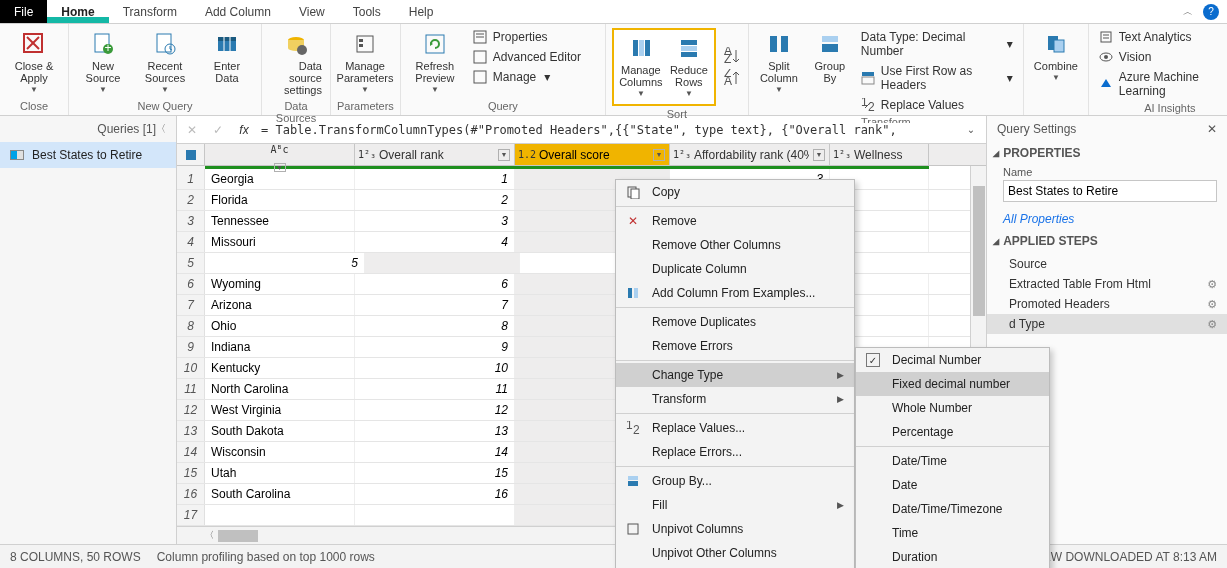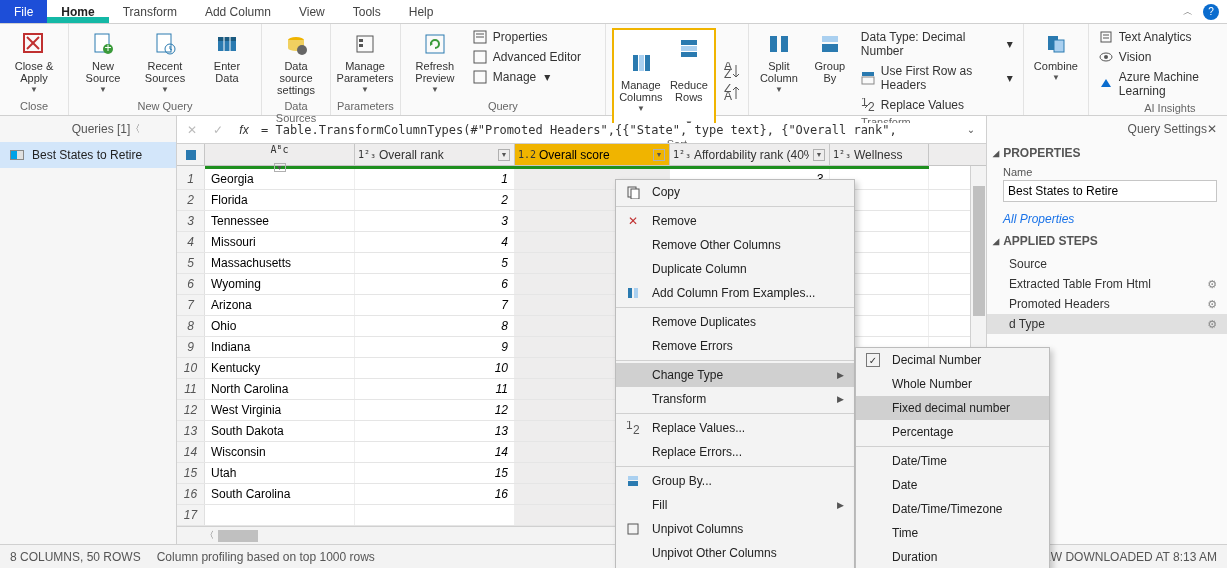--- a/index.html
+++ b/index.html
@@ -8,7 +8,7 @@
 
 .title-tabs { display: flex; align-items: stretch; height: 24px; border-bottom: 1px solid #d0d0d0; }
 .title-tab { padding: 0 14px; line-height: 24px; color: #444; cursor: pointer; }
-.title-tab.file { background: #1d4ed8; color: #fff; }
+.title-tab.file { background: #000000; color: #fff; }
 .title-tab.active { border-bottom: 6px solid #14b8a6; font-weight: 600; color: #222; }
 .title-spacer { flex: 1; }
 .title-tools { display: flex; align-items: center; gap: 10px; padding-right: 8px; color: #444; }

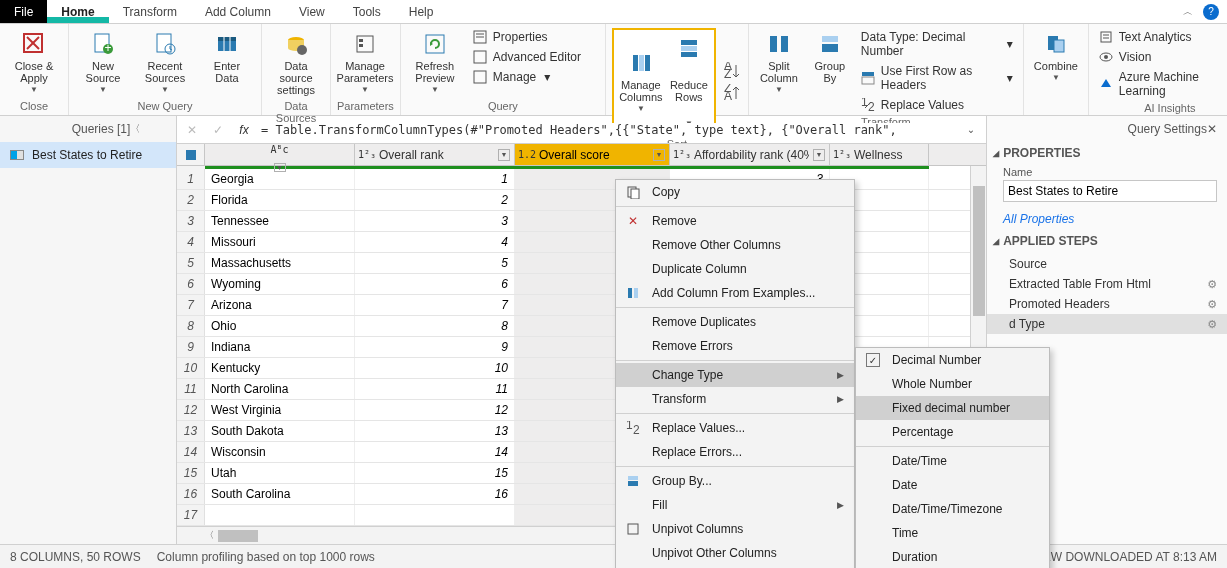--- a/index.html
+++ b/index.html
@@ -191,7 +191,7 @@
               <circle cx="18" cy="18" r="5" fill="#666"></circle>
             </svg>
           </span>
-          <span class="txt" style="white-space:pre-line;">Data source
+          <span class="txt" style="white-space:pre-line;text-align:right;">Data source
 settings</span>
         </div>
     </div>

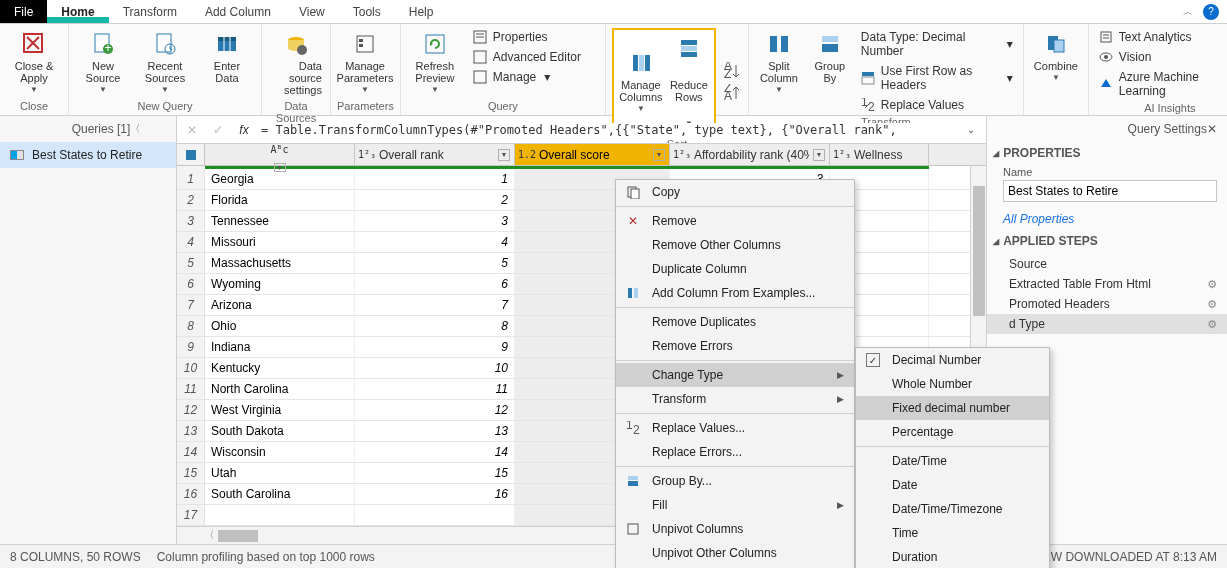--- a/index.html
+++ b/index.html
@@ -278,7 +278,7 @@
 Columns</span>
             <span class="caret">▼</span>
           </div>
-        <div class="rbtn-lg" style="width:46px;gap:15px;">
+        <div class="rbtn-lg" style="width:46px;">
             <span class="ic">
               <svg width="24" height="24">
                 <rect x="4" y="4" width="16" height="5" fill="#2a7ab0"></rect>

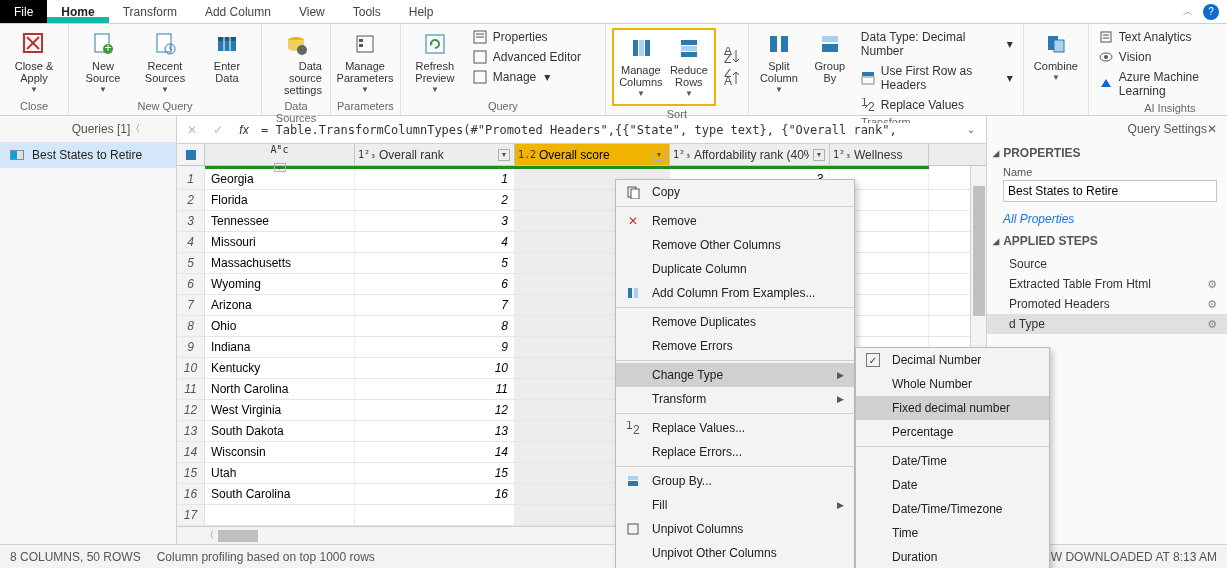--- a/index.html
+++ b/index.html
@@ -33,7 +33,7 @@
 
 .main { display: flex; height: 428px; }
 .queries-pane { width: 177px; border-right: 1px solid #d0d0d0; background: #f6f6f6; }
-.queries-head { display: flex; align-items: center; justify-content: center; padding: 6px 10px; color: #555; margin-left: 36px; }
+.queries-head { display: flex; align-items: center; justify-content: flex-end; padding: 6px 10px; color: #555; margin-left: 36px; }
 .queries-head .chev { font-size: 10px; color: #555; }
 .query-item { display: flex; align-items: center; gap: 8px; padding: 6px 10px; background: #d3e6fa; color: #222; }
 .query-item .ic { width: 14px; height: 10px; background: linear-gradient(90deg,#00a2e8 50%, #e0e0e0 50%); border: 1px solid #888; }

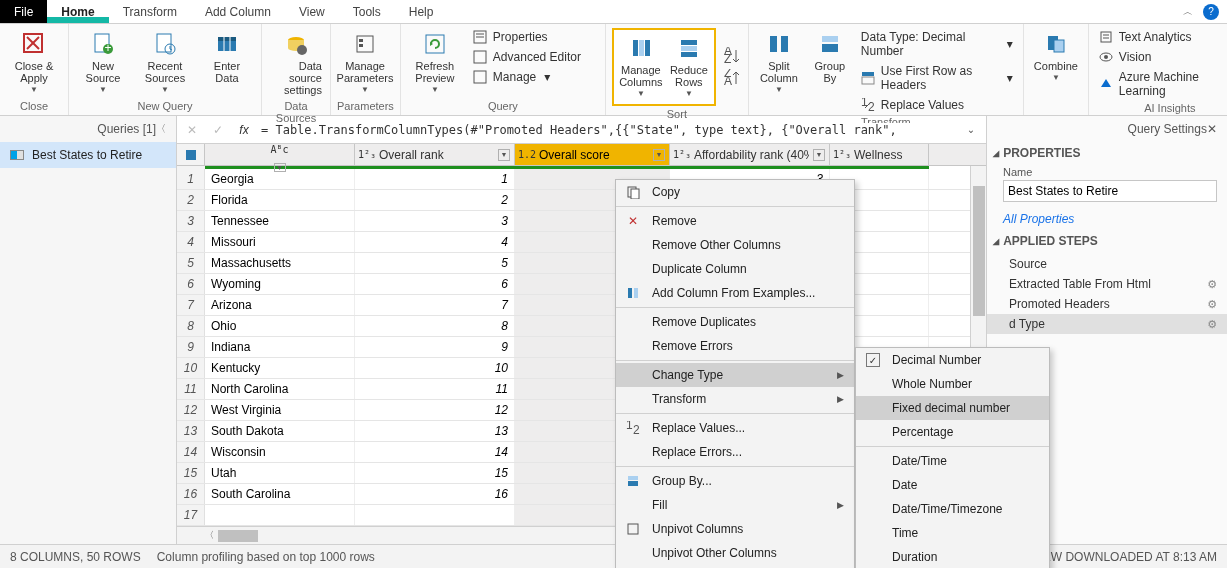--- a/index.html
+++ b/index.html
@@ -74,7 +74,7 @@
 
 
 .settings { width: 240px; background:#fafafa; padding: 0; }
-.settings-head { display:flex; align-items:center; justify-content:flex-end; padding: 6px 10px; color:#555; }
+.settings-head { display:flex; align-items:center; justify-content:space-between; padding: 6px 10px; color:#555; }
 .sect-head { display:flex; align-items:center; gap:4px; padding: 4px 6px; font-size:11px; color:#555; font-weight:600;}
 .sect-head .tri { font-size:8px; }
 .prop-field { padding: 2px 10px 6px 16px; }

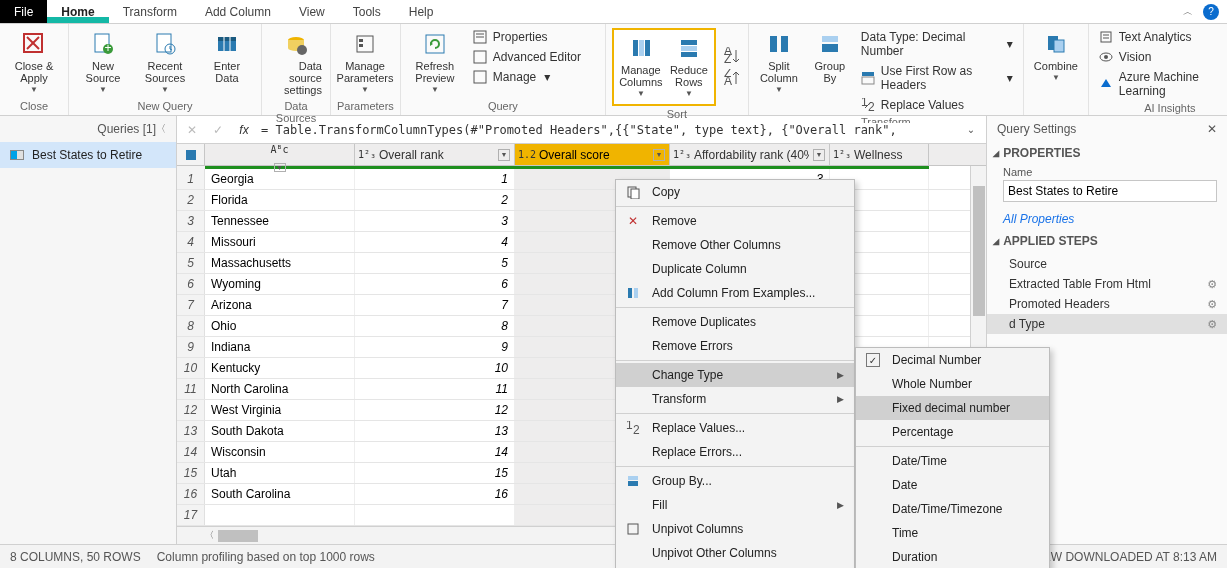--- a/index.html
+++ b/index.html
@@ -512,7 +512,6 @@
           </div>
           <div class="grow">
             <div class="rownum">5</div>
-  <div class="cell c1">Massachusetts</div>
   <div class="cell c2">5</div>
   <div class="cell c3"></div>
   <div class="cell c4">42</div>

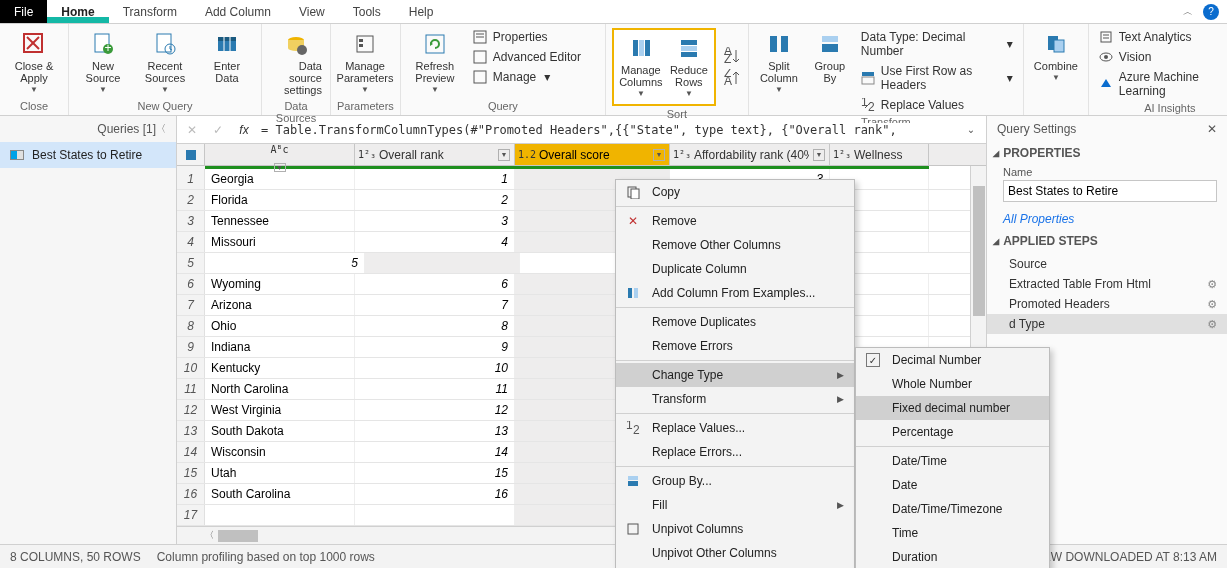--- a/index.html
+++ b/index.html
@@ -765,13 +765,13 @@
       </span>
       <span>Decimal Number</span>
     </div>
+  <div class="ctx-item hover">
+      <span class="mic"></span>
+      <span>Fixed decimal number</span>
+    </div>
   <div class="ctx-item">
       <span class="mic"></span>
       <span>Whole Number</span>
-    </div>
-  <div class="ctx-item hover">
-      <span class="mic"></span>
-      <span>Fixed decimal number</span>
     </div>
   <div class="ctx-item">
       <span class="mic"></span>

